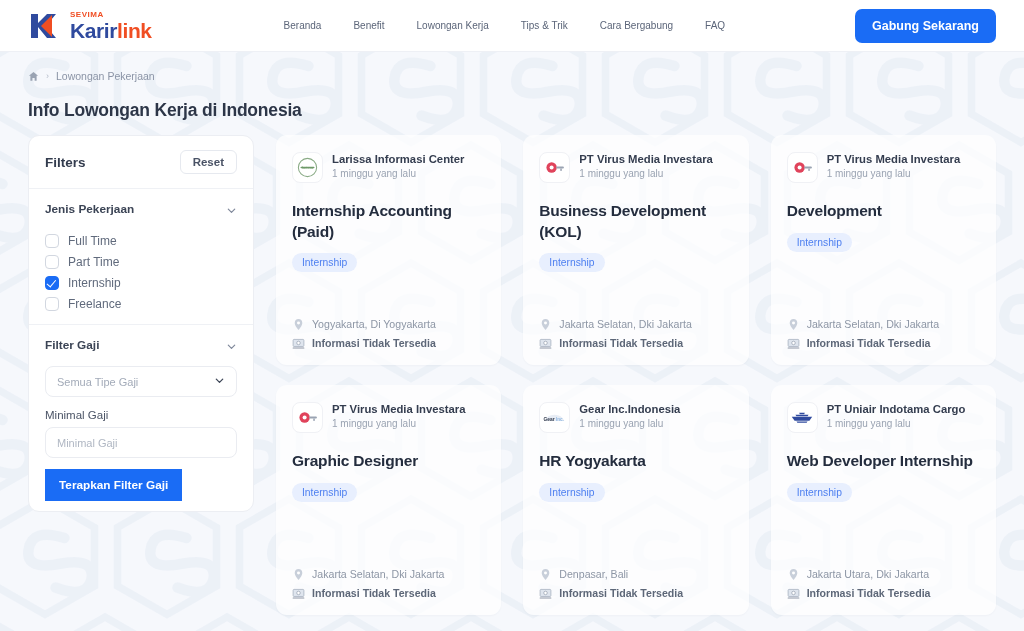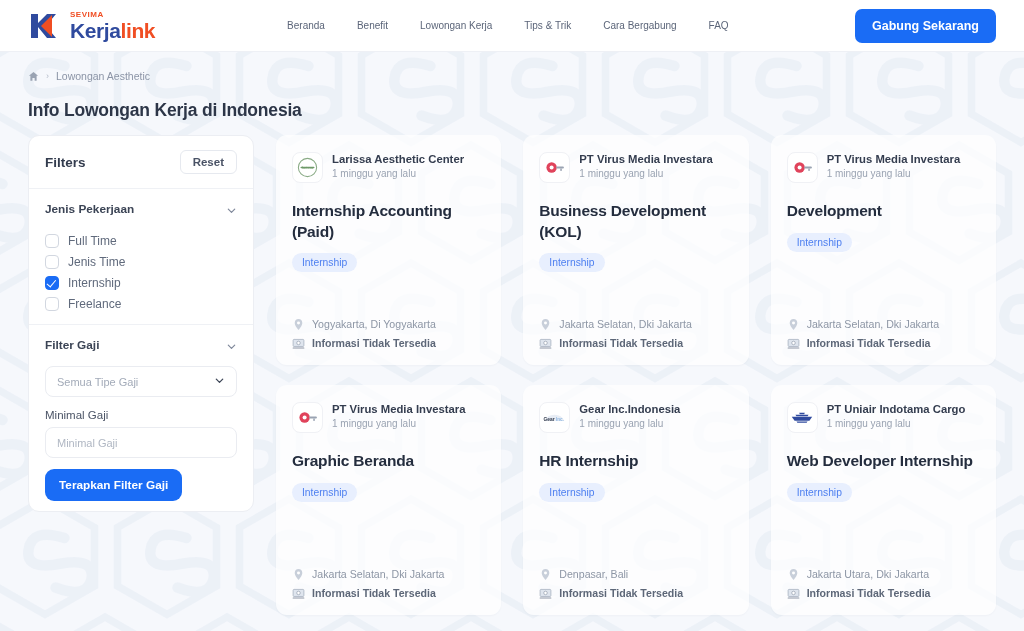--- a/index.html
+++ b/index.html
@@ -683,7 +683,7 @@
     <span class="brand-text">
       <span class="brand-sevima">SEVIMA</span>
       <span class="brand-name">
-        <span class="b1">Kerja</span><span class="b2">link</span>
+        <span class="b1">Karir</span><span class="b2">link</span>
       </span>
     </span>
   </div>

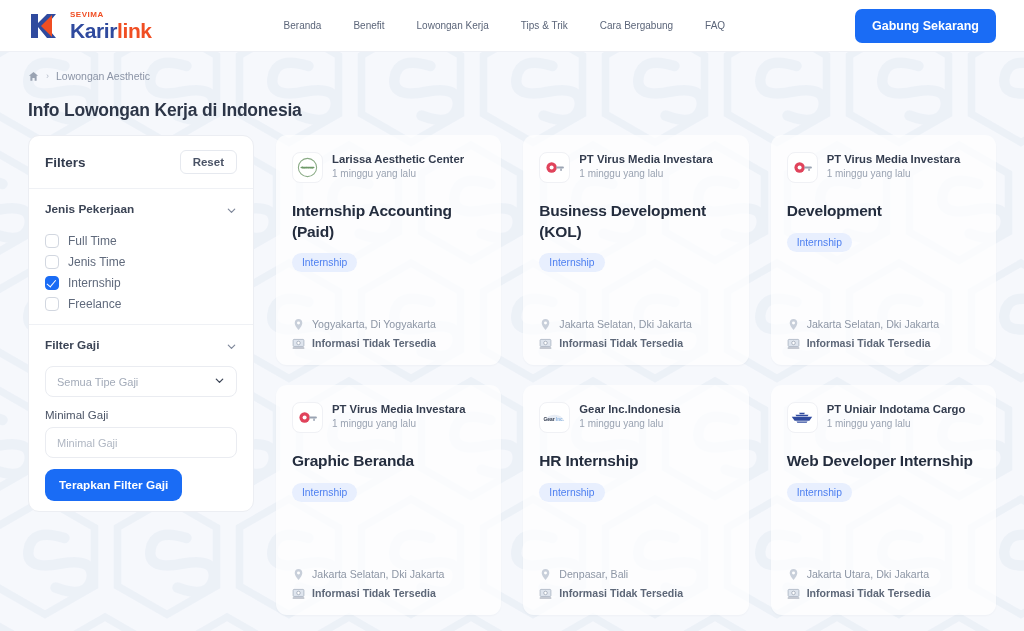--- a/index.html
+++ b/index.html
@@ -709,7 +709,7 @@
         </svg>
       </span>
       <span class="sep">›</span>
-      <span>Lowongan Aesthetic</span>
+      <span>Lowongan Pekerjaan</span>
     </div>
     <div class="page-title">Info Lowongan Kerja di Indonesia</div>
   </div>

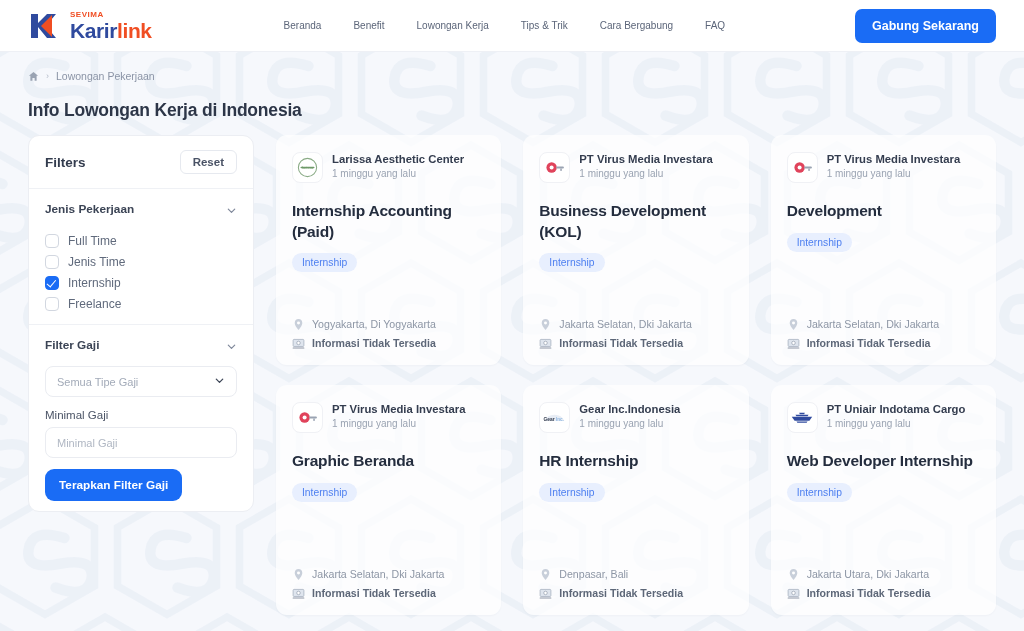--- a/index.html
+++ b/index.html
@@ -786,7 +786,7 @@
             </svg>
           </span>
           <span class="job-co">
-            <span class="co-name" style="display:block">Larissa Aesthetic Center</span>
+            <span class="co-name" style="display:block">Larissa Informasi Center</span>
             <span class="co-time" style="display:block">1 minggu yang lalu</span>
           </span>
         </div>

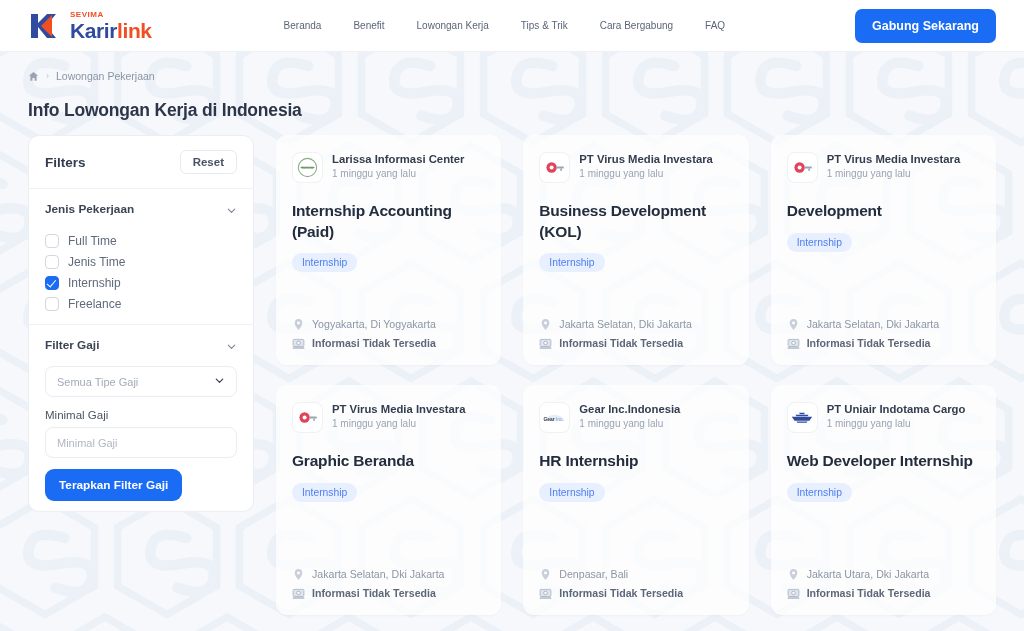--- a/index.html
+++ b/index.html
@@ -739,7 +739,7 @@
           </div>
           <div class="check-row">
             <span class="cbox"></span>
-            <span class="ctext">Jenis Time</span>
+            <span class="ctext">Part Time</span>
           </div>
           <div class="check-row">
             <span class="cbox checked"></span>

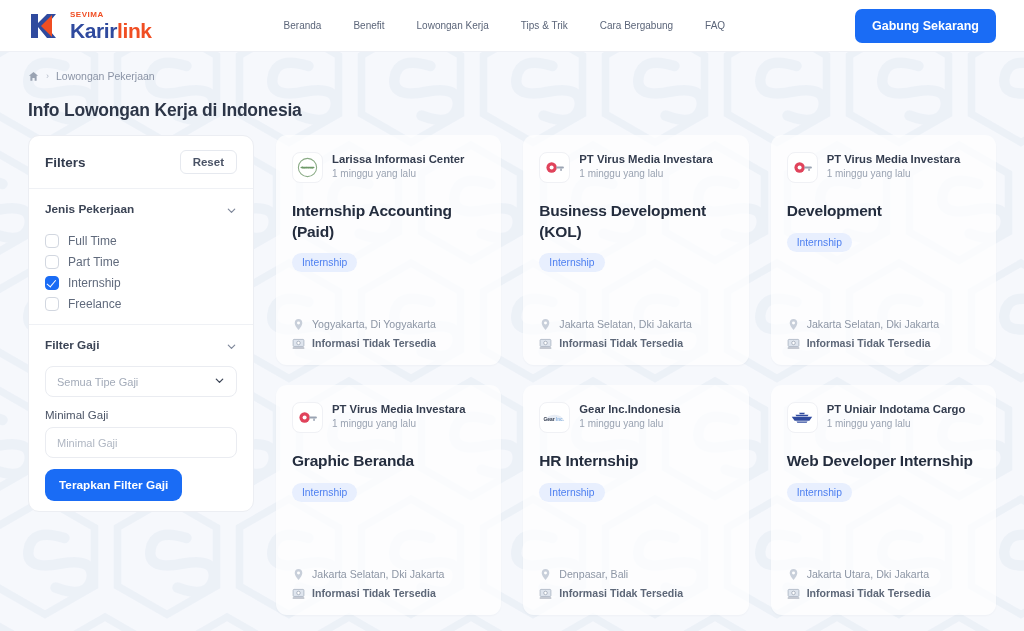--- a/index.html
+++ b/index.html
@@ -895,7 +895,7 @@
             <span class="co-time" style="display:block">1 minggu yang lalu</span>
           </span>
         </div>
-        <h3 class="job-title">Graphic Beranda</h3>
+        <h3 class="job-title">Graphic Designer</h3>
         <span class="tag">Internship</span>
         <div class="job-foot">
           <div class="meta-row">

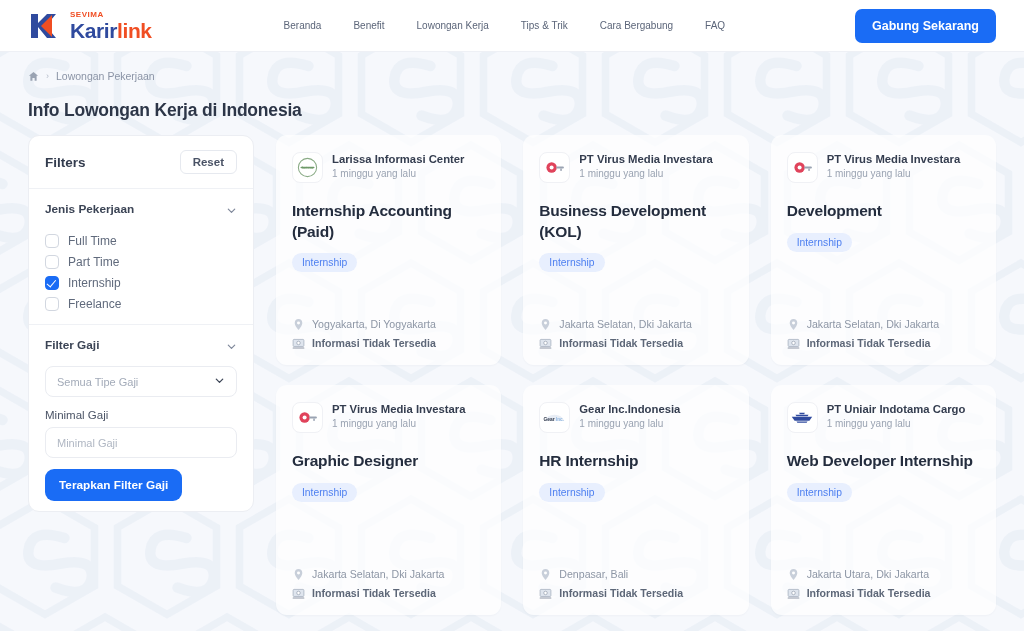--- a/index.html
+++ b/index.html
@@ -929,7 +929,7 @@
             <span class="co-time" style="display:block">1 minggu yang lalu</span>
           </span>
         </div>
-        <h3 class="job-title">HR Internship</h3>
+        <h3 class="job-title">HR Yogyakarta</h3>
         <span class="tag">Internship</span>
         <div class="job-foot">
           <div class="meta-row">

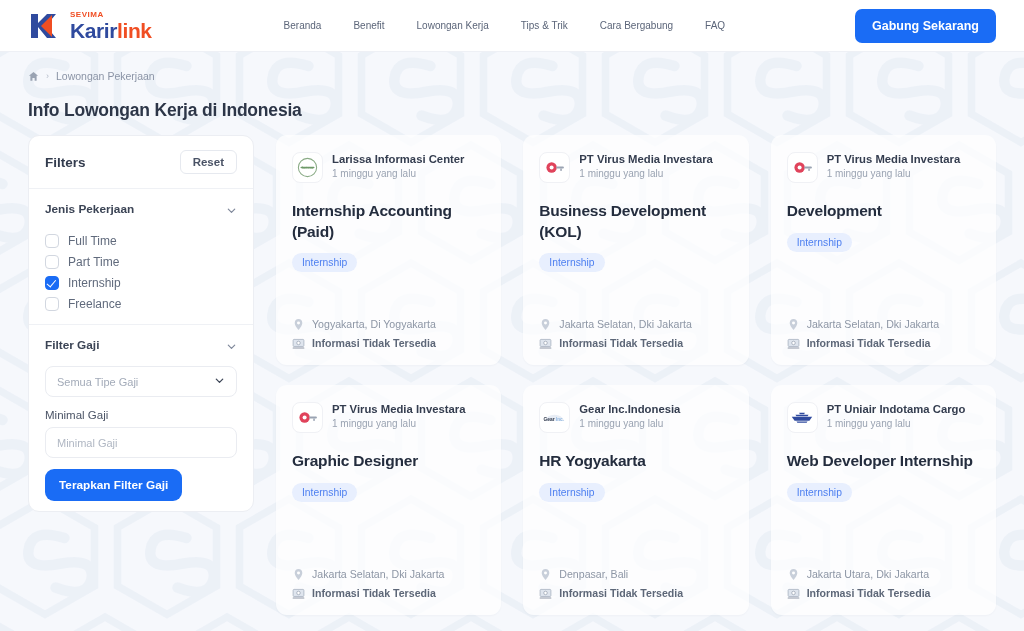--- a/index.html
+++ b/index.html
@@ -245,7 +245,7 @@
     background: #1a6cf5;
     color: #fff;
     border: none;
-    border-radius: 9px;
+    border-radius: 0;
     font-size: 11.8px;
     font-weight: bold;
     padding: 9px 14px;

